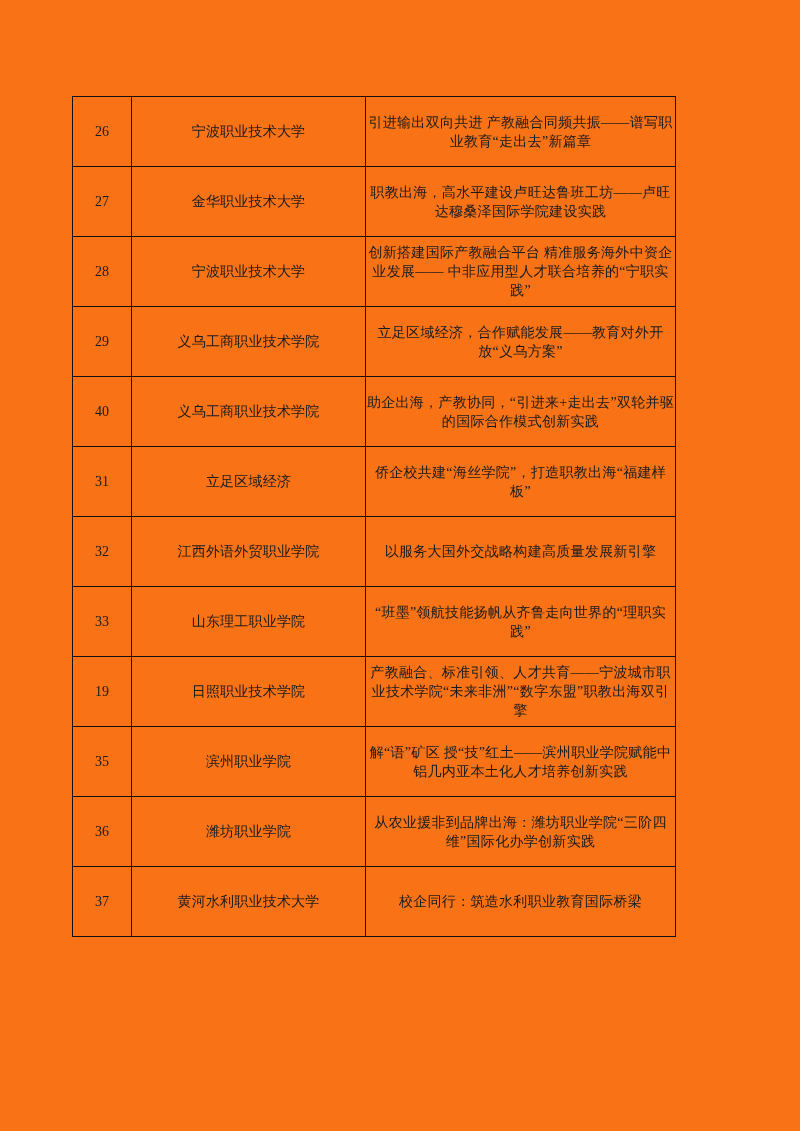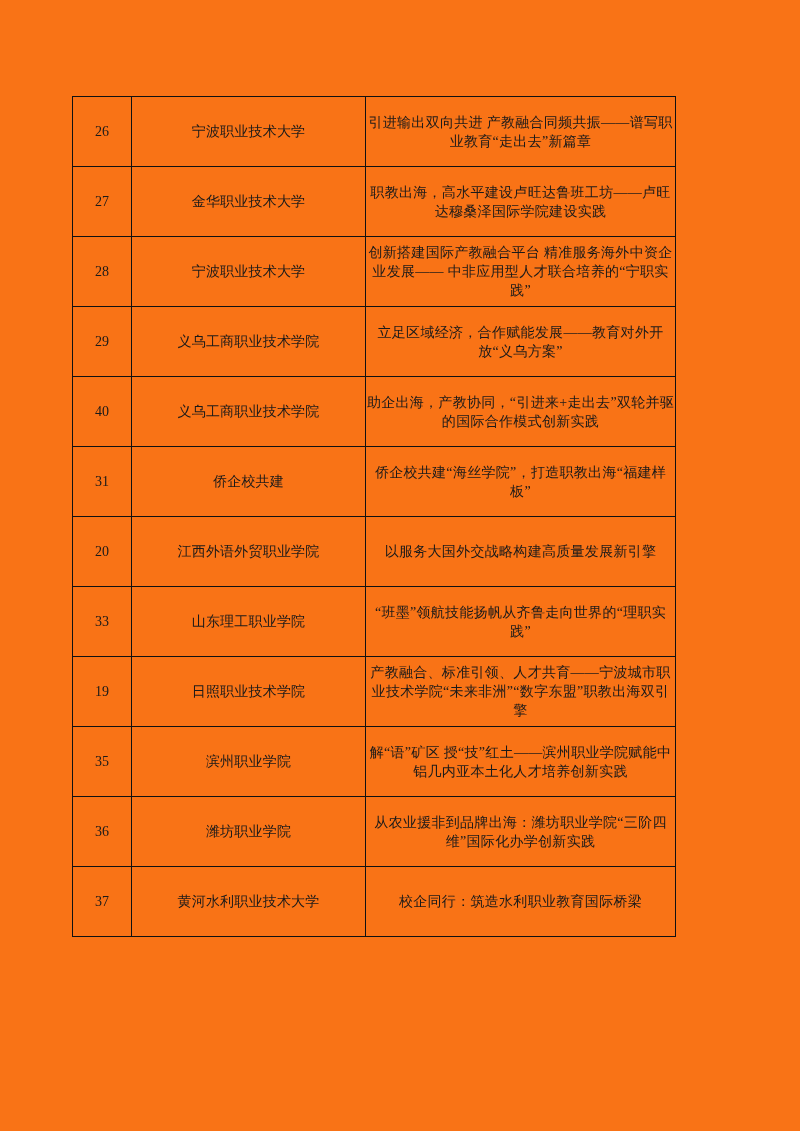--- a/index.html
+++ b/index.html
@@ -93,7 +93,7 @@
       </tr>
       <tr>
         <td class="num">31</td>
-        <td class="inst">侨企校共建</td>
+        <td class="inst">立足区域经济</td>
         <td class="title">侨企校共建“海丝学院”，打造职教出海“福建样板”</td>
       </tr>
       <tr>

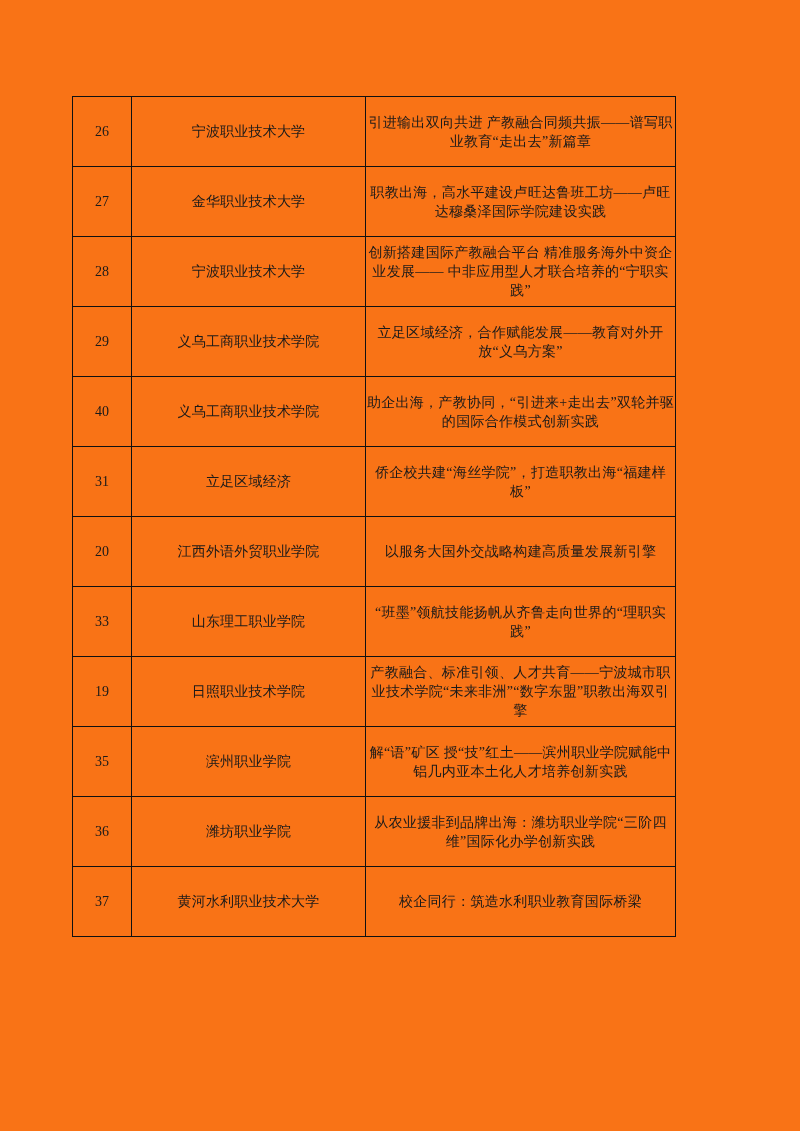--- a/index.html
+++ b/index.html
@@ -97,7 +97,7 @@
         <td class="title">侨企校共建“海丝学院”，打造职教出海“福建样板”</td>
       </tr>
       <tr>
-        <td class="num">20</td>
+        <td class="num">32</td>
         <td class="inst">江西外语外贸职业学院</td>
         <td class="title">以服务大国外交战略构建高质量发展新引擎</td>
       </tr>

